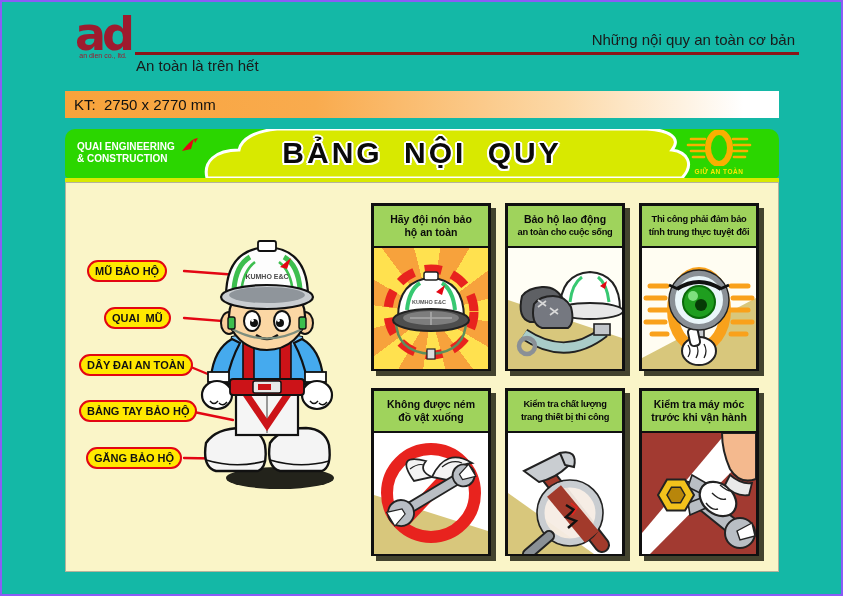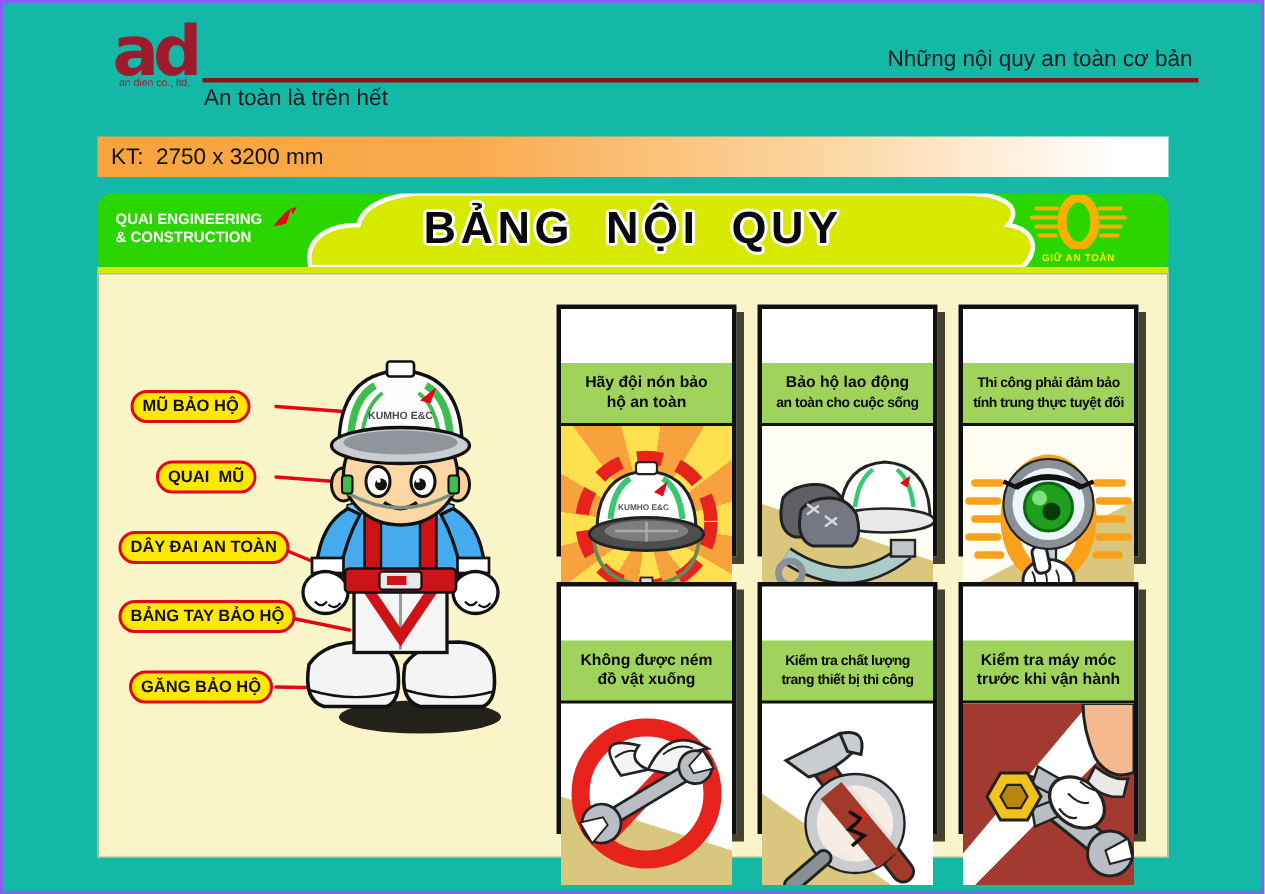--- a/index.html
+++ b/index.html
@@ -65,7 +65,7 @@
   <div class="slogan-right">Những nội quy an toàn cơ bản</div>
   <div class="red-rule"></div>
 
-  <div class="size-bar">KT:  2750 x 3200 mm</div>
+  <div class="size-bar">KT:  2750 x 2770 mm</div>
 
   <div class="banner">
     <svg class="cloud-svg" viewBox="0 0 545 49">

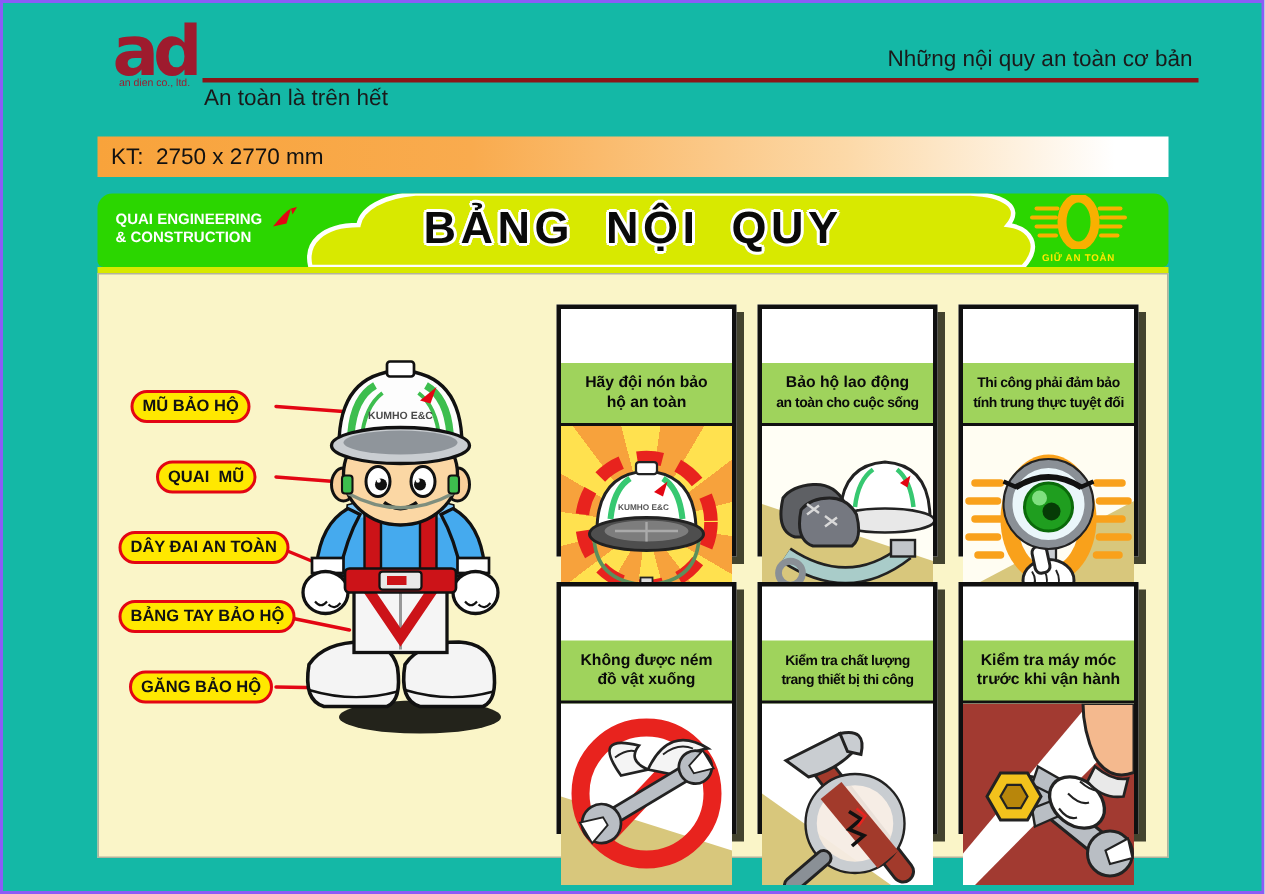--- a/index.html
+++ b/index.html
@@ -45,7 +45,7 @@
   .panel{position:absolute;width:120px;height:168px;background:#fff;border:3px solid #101010;
     box-shadow:5px 5px 0 #43432e;box-sizing:border-box;}
   .panel-head{height:40px;background:#9fd35c;border-bottom:2px solid #101010;display:flex;flex-direction:column;
-    justify-content:center;align-items:center;text-align:center;margin-top:36px;}
+    justify-content:center;align-items:center;text-align:center;}
   .panel-head span{display:block;font-weight:bold;font-size:10.5px;line-height:13px;color:#0a0a0a;white-space:nowrap;}
   .panel-head span.t-sm{font-size:9.3px;letter-spacing:-0.3px;}
   .panel-body{position:relative;width:114px;height:121px;overflow:hidden;}

